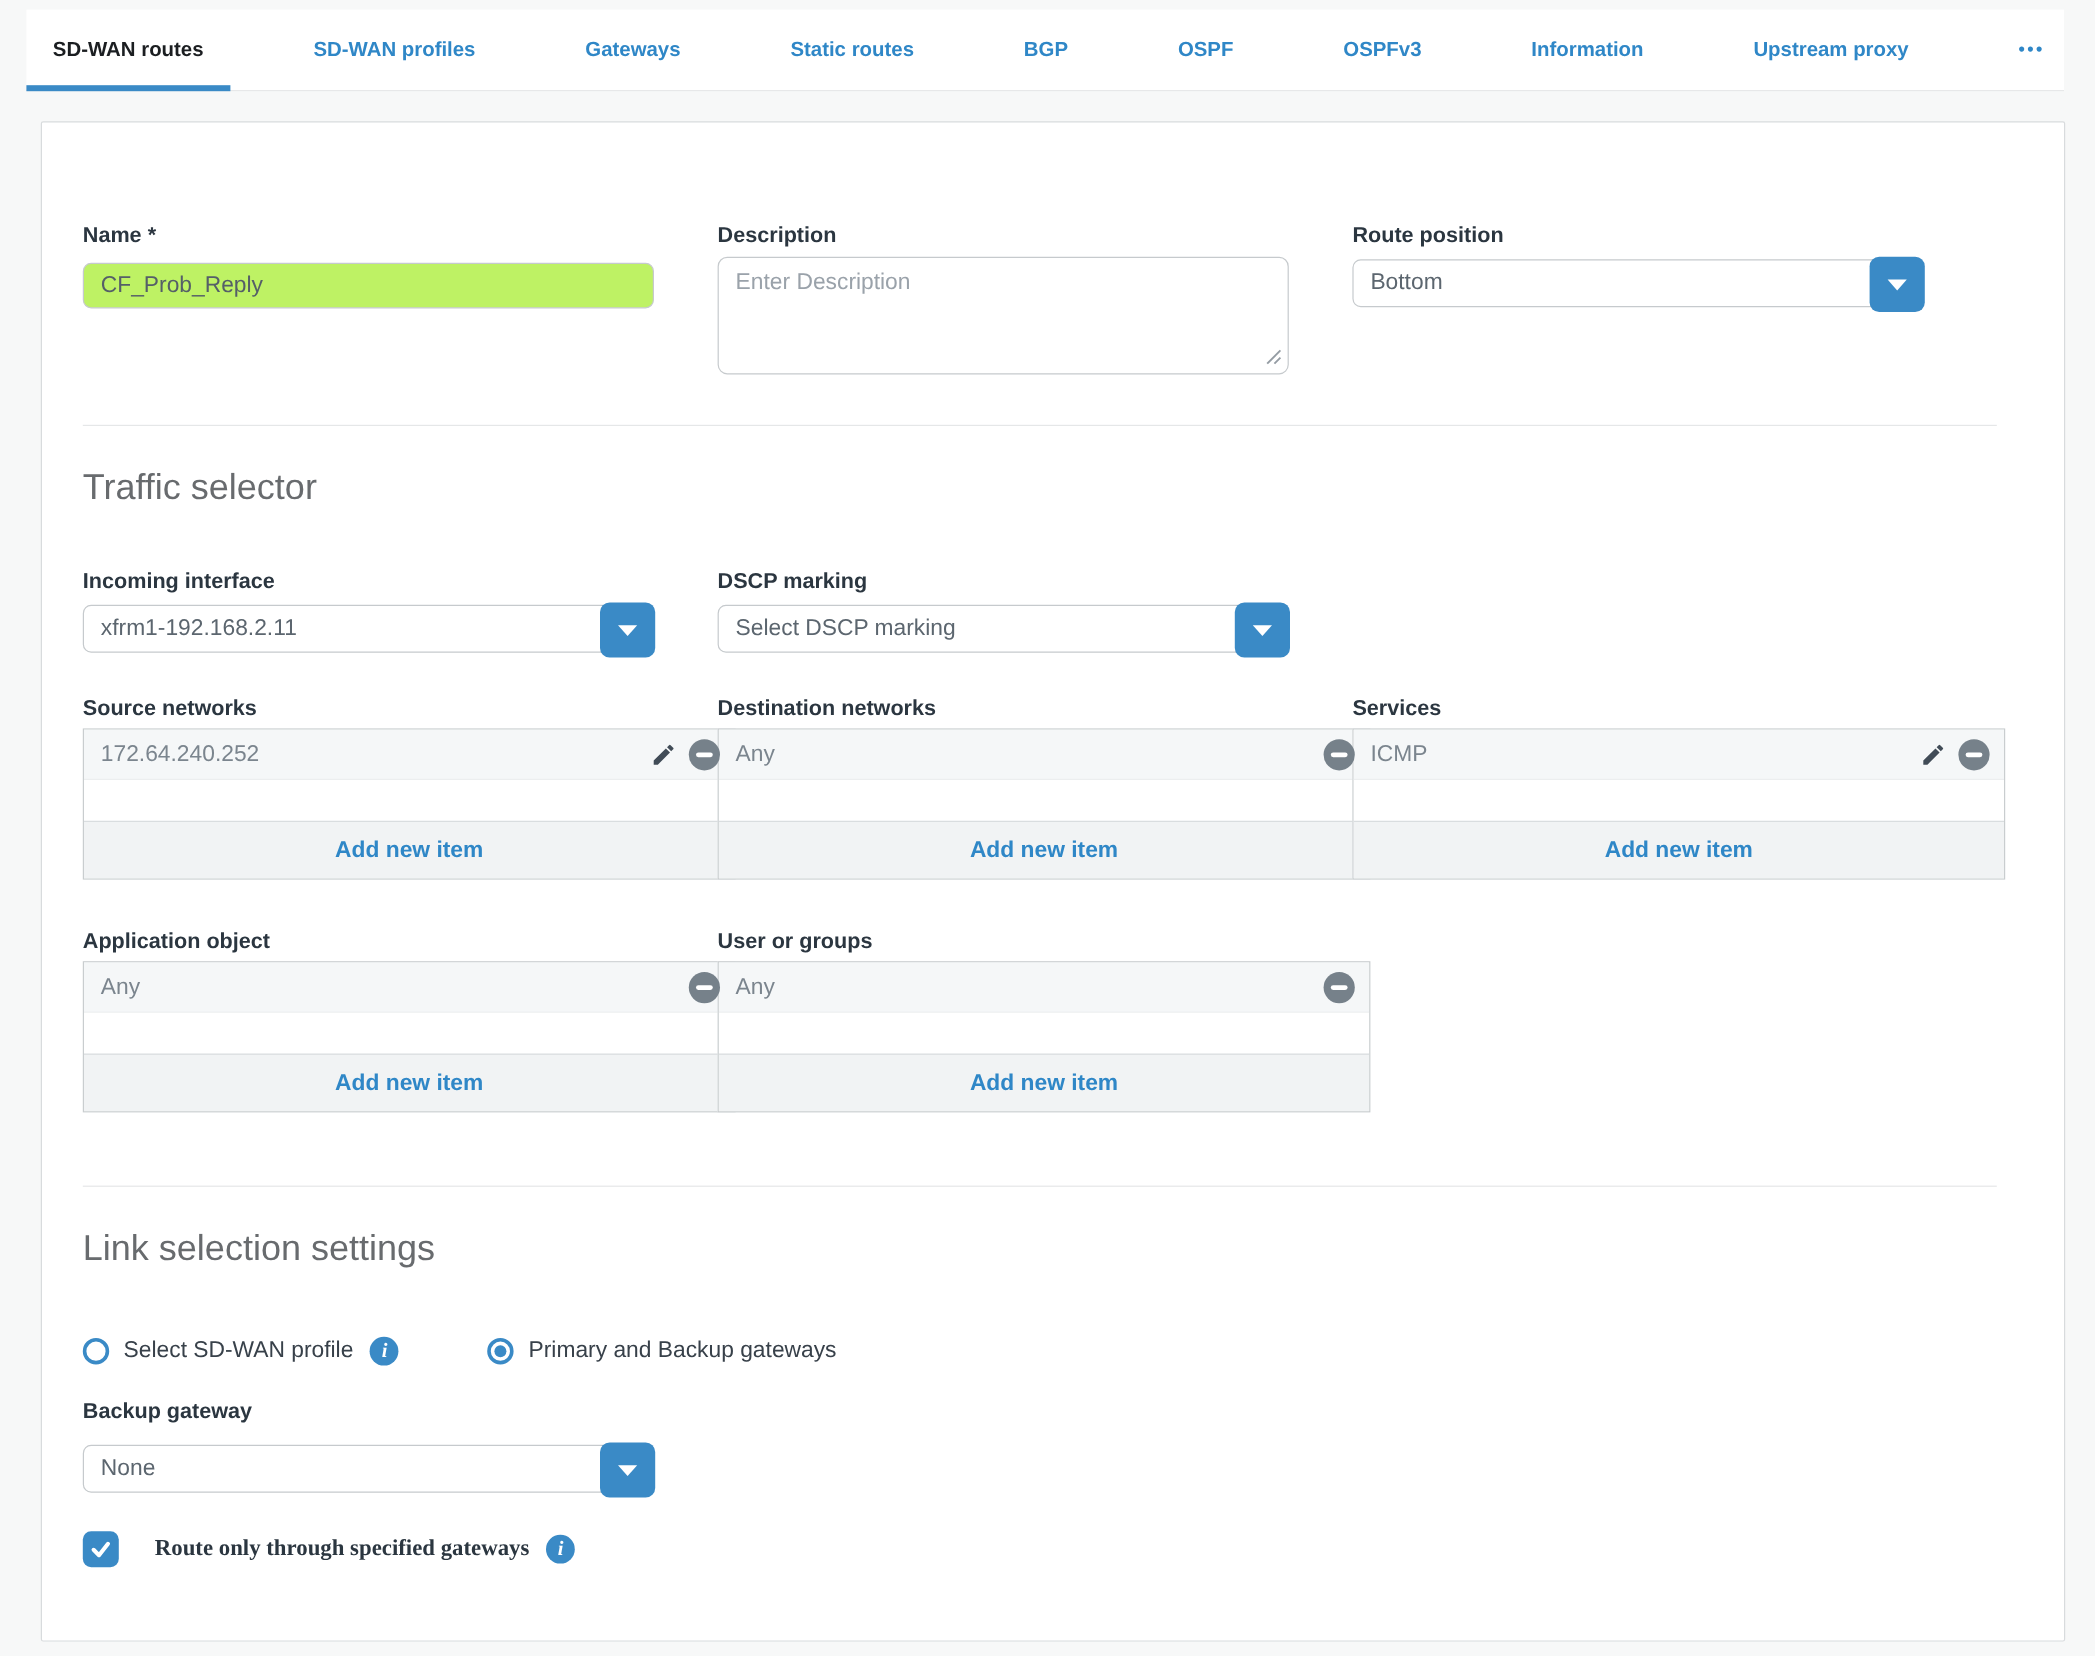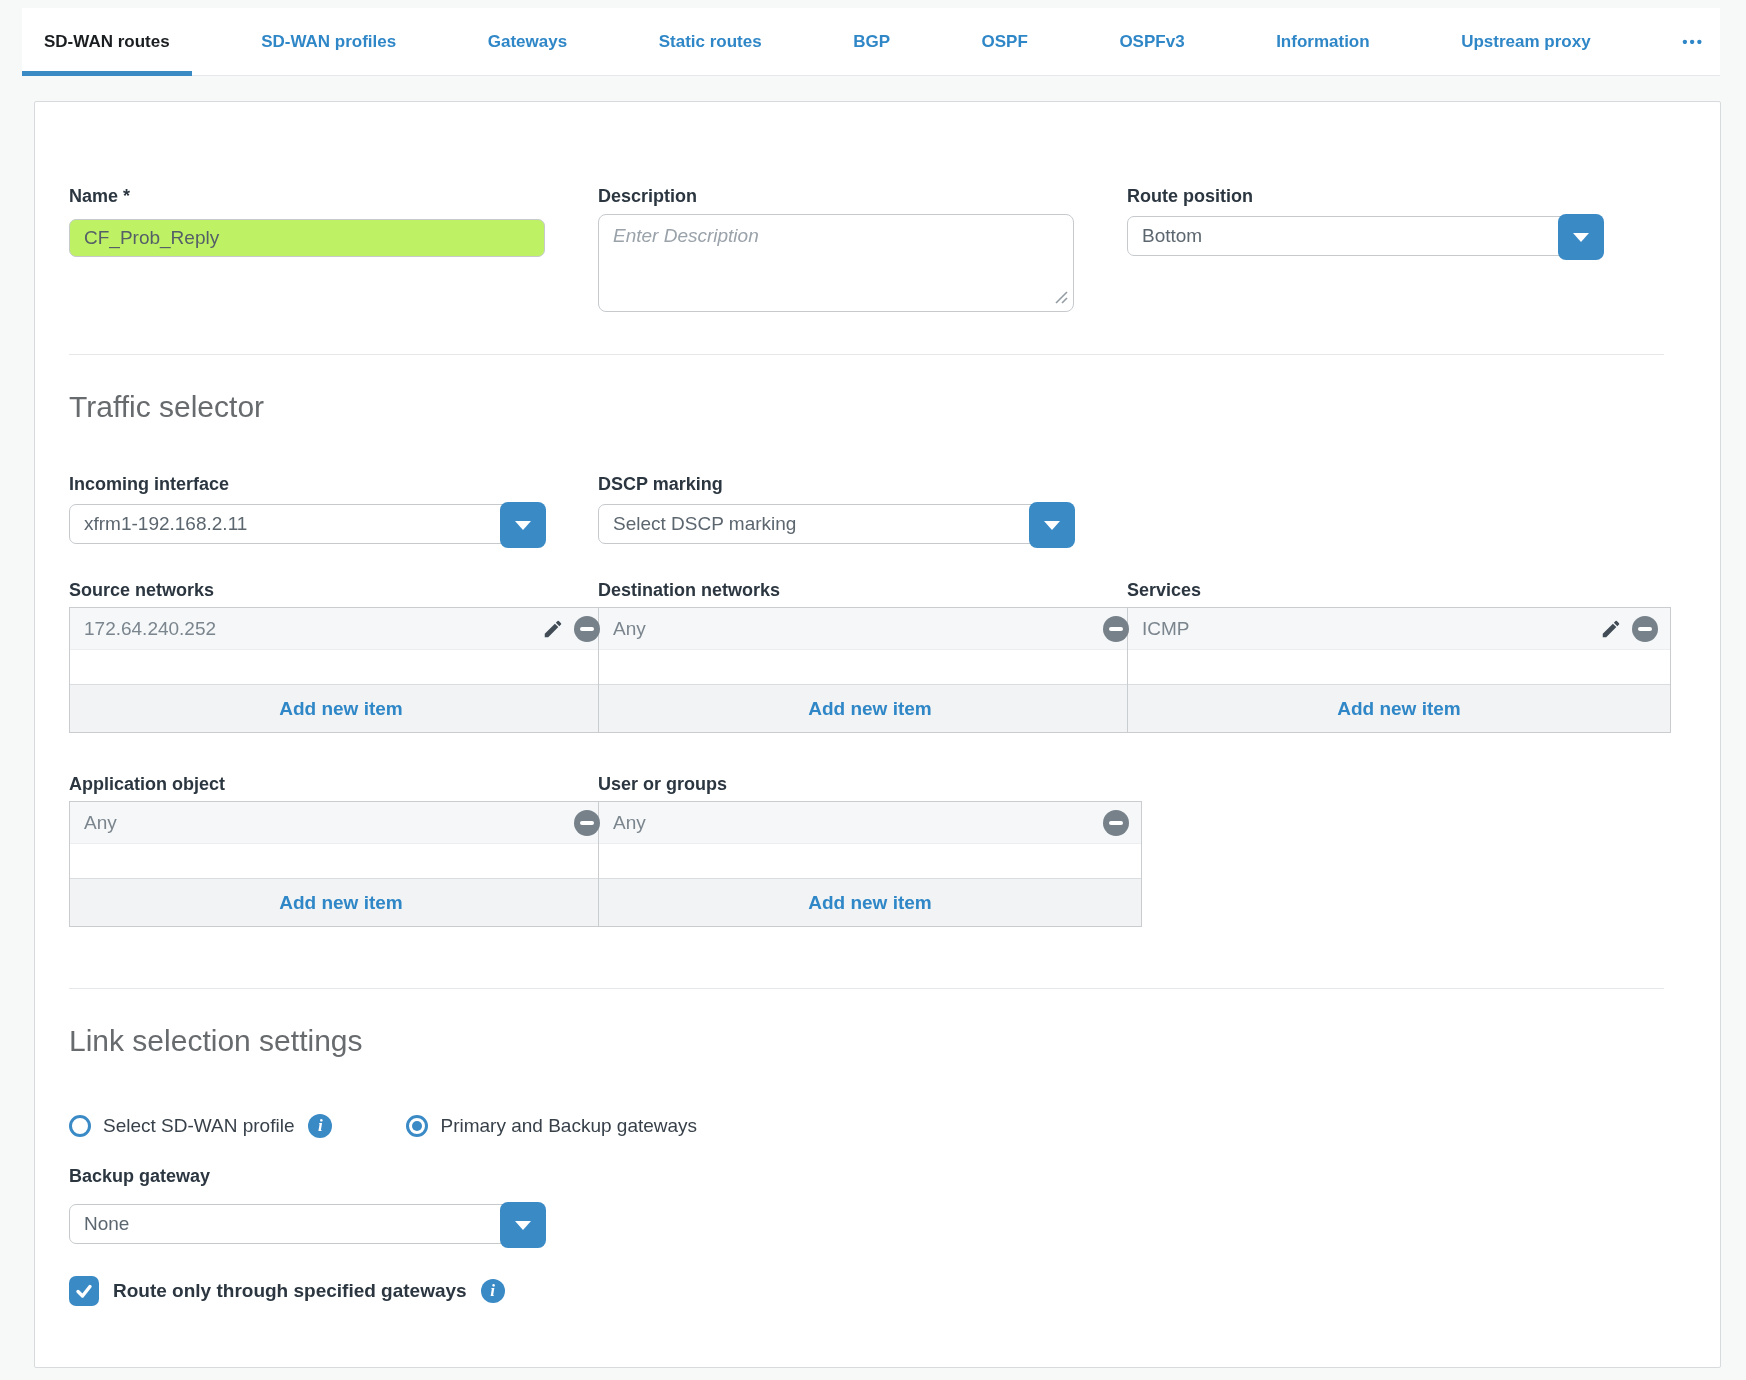--- a/index.html
+++ b/index.html
@@ -58,7 +58,7 @@
     width:476px; height:98px; box-sizing:border-box; resize:none;
     border:1px solid #c6cacd; border-radius:8px; background:#fff;
     font-family:"Liberation Sans", sans-serif;
-    font-size:19px; color:#555f68; padding:10px 14px; outline:none; display:block;font-style:italic;
+    font-size:19px; color:#555f68; padding:10px 14px; outline:none; display:block;
   }
   textarea.desc::placeholder { color:#9aa2aa; }
   .resize-handle { position:absolute; right:5px; bottom:7px; width:16px; height:16px; cursor:nwse-resize; }

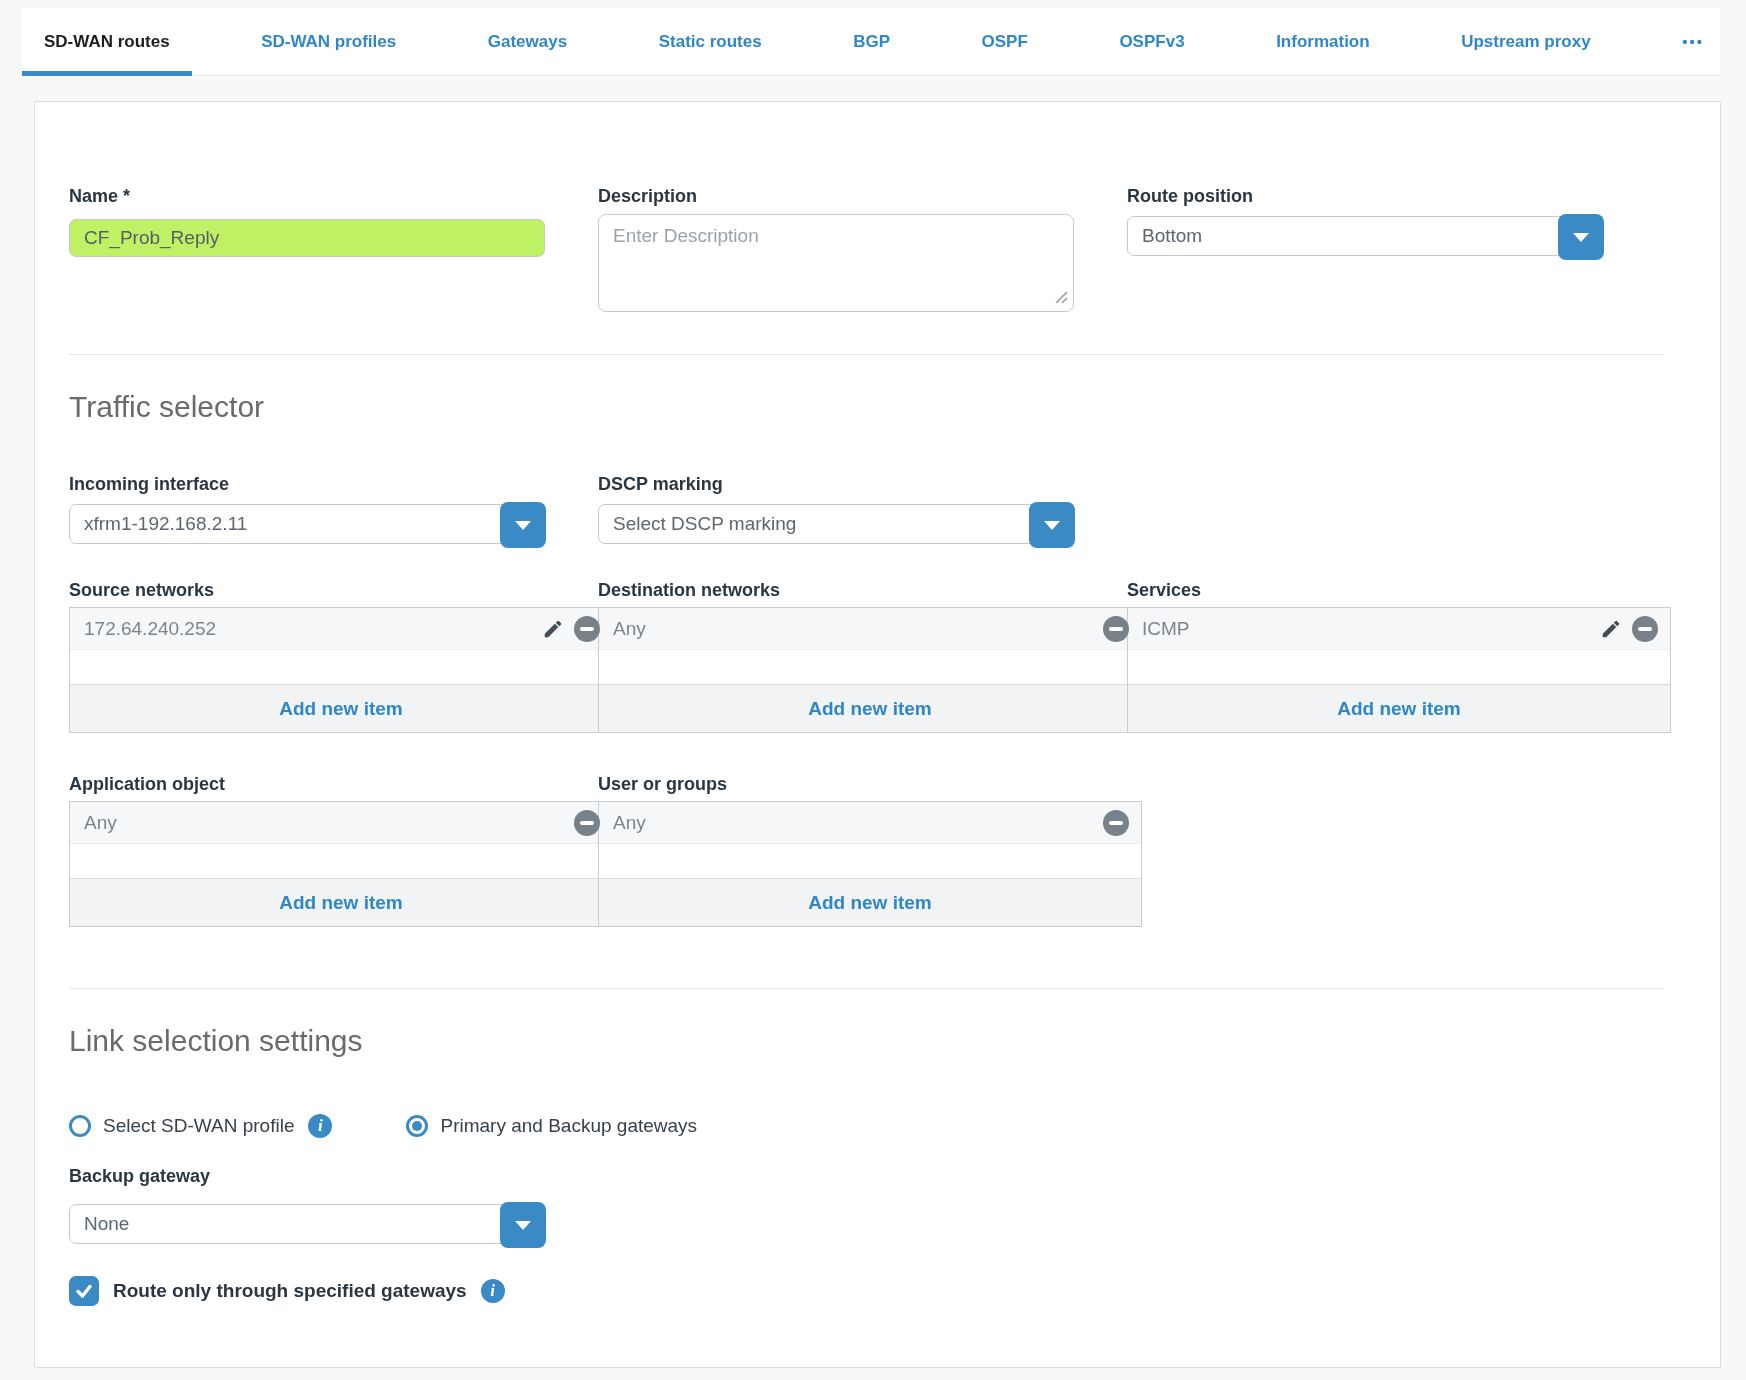--- a/index.html
+++ b/index.html
@@ -143,7 +143,7 @@
     width:30px; height:30px; border-radius:7px; background:#3a8ac6; flex:0 0 auto;
     display:flex; align-items:center; justify-content:center; cursor:pointer;
   }
-  .checkbox-label { margin-left:14px; font-size:19px; font-weight:bold; color:#2b3640; }
+  .checkbox-label { margin-left:30px; font-size:19px; font-weight:bold; color:#2b3640;font-family:Liberation Serif, serif; }
 </style>
 </head>
 <body>

